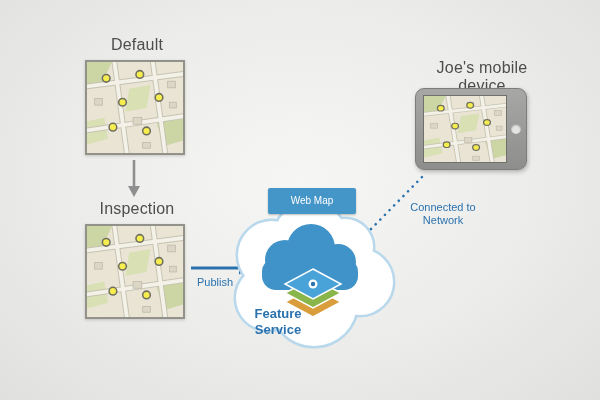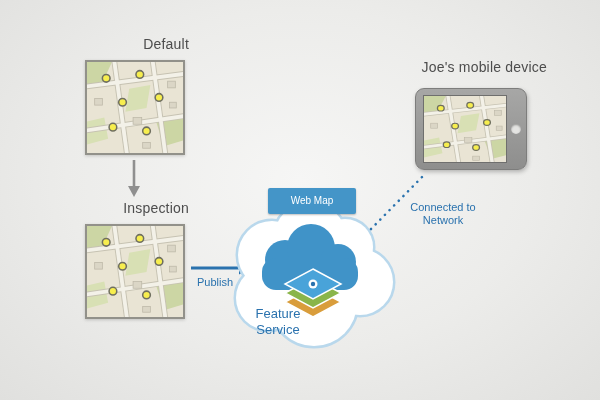--- a/index.html
+++ b/index.html
@@ -16,9 +16,9 @@
 
   .node-label {
     position: absolute;
-    font-size: 14px;
+    font-size: 16px;
     color: #4d4d4d;
-    text-align: right;
+    text-align: center;
     letter-spacing: 0.2px;
   }
   .blue-label {

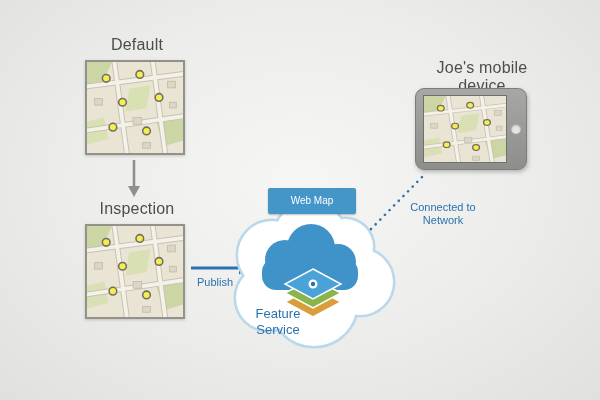--- a/index.html
+++ b/index.html
@@ -199,7 +199,7 @@
 
   <div class="badge">Web Map</div>
 
-  <div class="service-label" style="left:247px; top:306px; width:62px; z-index:3;">Feature Service</div>
+  <div class="service-label" style="left:247px; top:306px; width:62px; z-index:3;font-weight:bold;">Feature Service</div>
 
   <div class="blue-label" style="left:406px; top:201px; width:74px;">Connected to Network</div>
 

